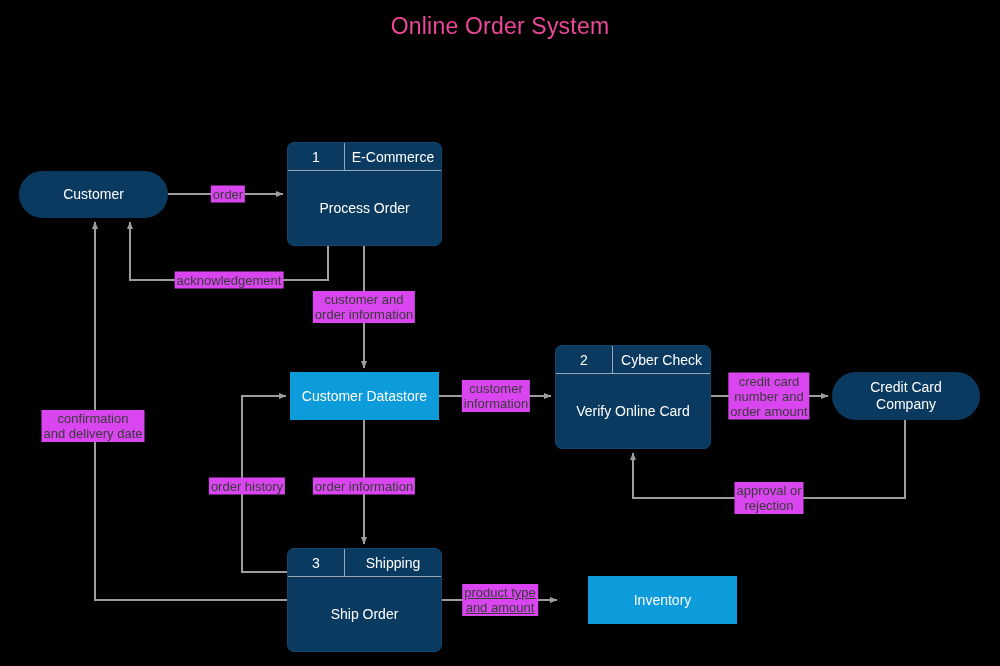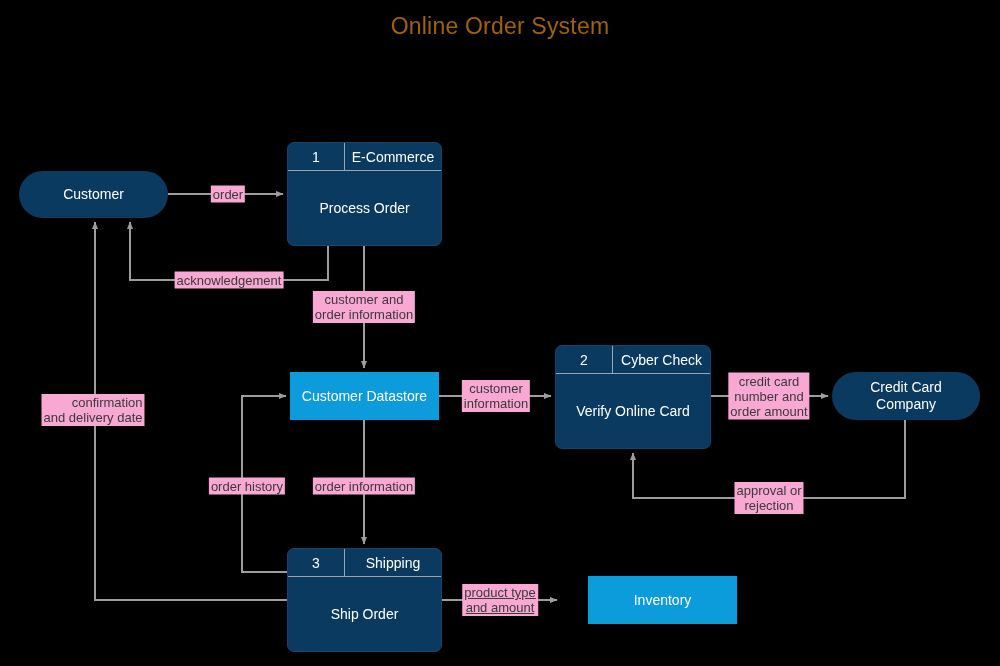--- a/index.html
+++ b/index.html
@@ -30,7 +30,7 @@
     width: 1000px;
     text-align: center;
     font-size: 23px;
-    color: #a16207;
+    color: #ec4899;
     letter-spacing: 0.2px;
     font-family: "Liberation Sans", sans-serif;
   }

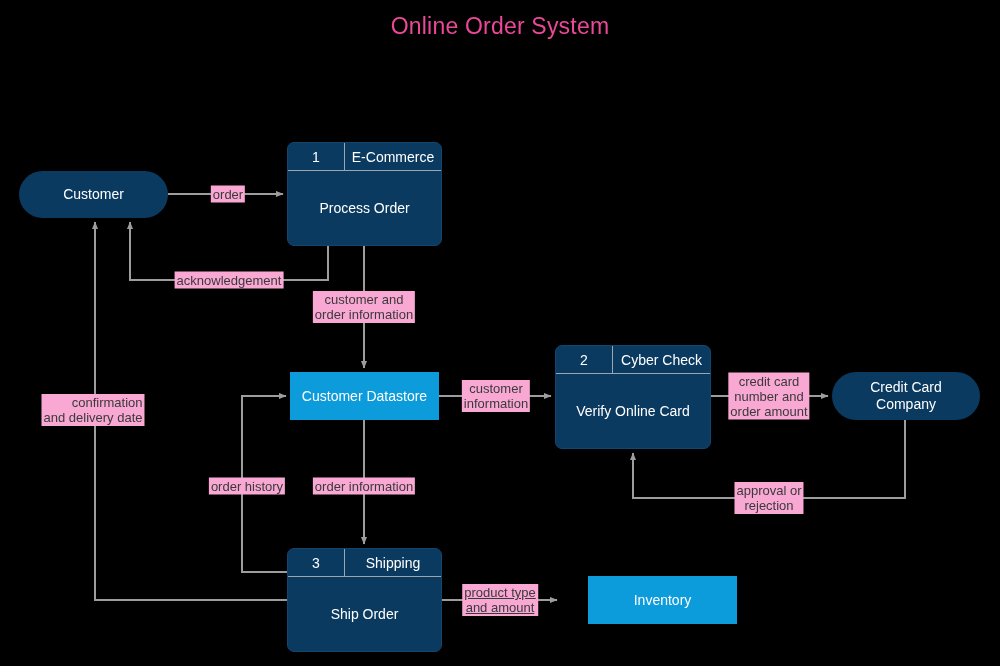--- a/index.html
+++ b/index.html
@@ -116,7 +116,7 @@
   
   .flow-label {
     position: absolute;
-    background: #f9a8d4;
+    background: #d946ef;
     color: #3a3a3a;
     font-size: 13px;
     line-height: 15px;

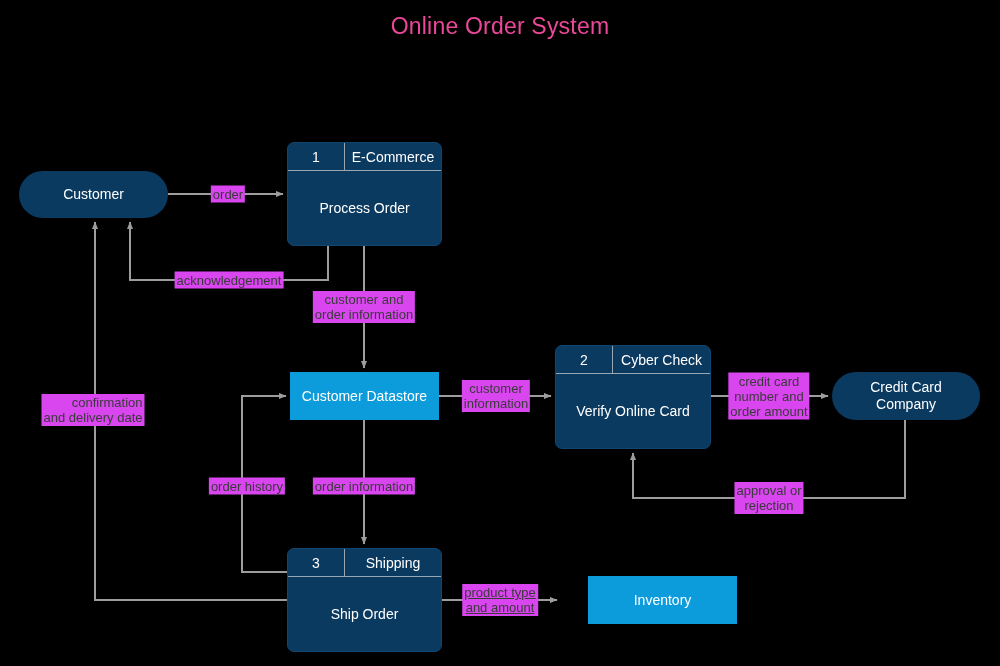--- a/index.html
+++ b/index.html
@@ -221,7 +221,7 @@
   <div class="flow-label" style="left:230px; top:486px;margin-left:17px;">order history</div>
   <div class="flow-label" style="left:500px; top:600px;text-decoration:underline;">product type
 and amount</div>
-  <div class="flow-label" style="left:93px; top:410px;text-align:right;">confirmation
+  <div class="flow-label" style="left:93px; top:426px;">confirmation
 and delivery date</div>
 
 </div>

